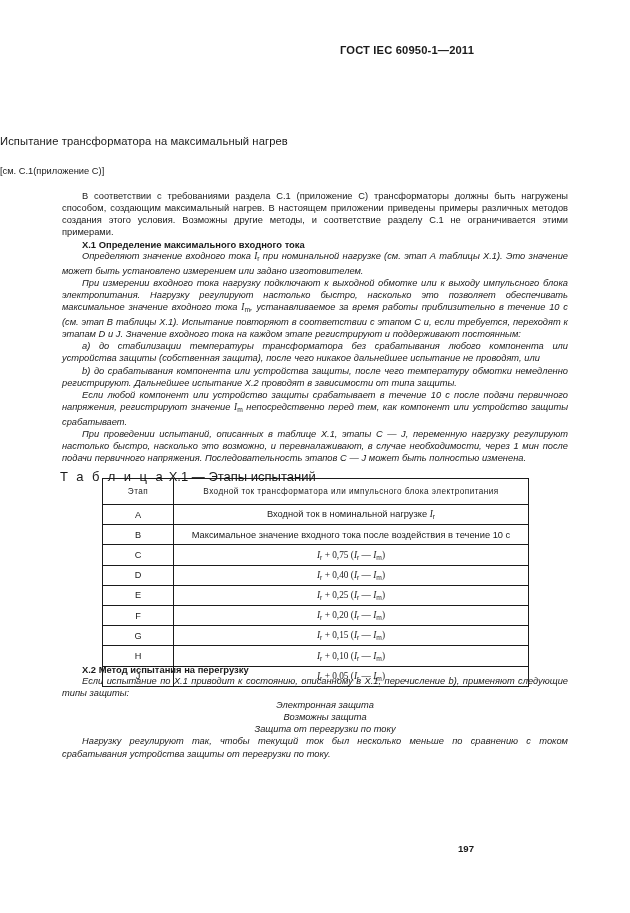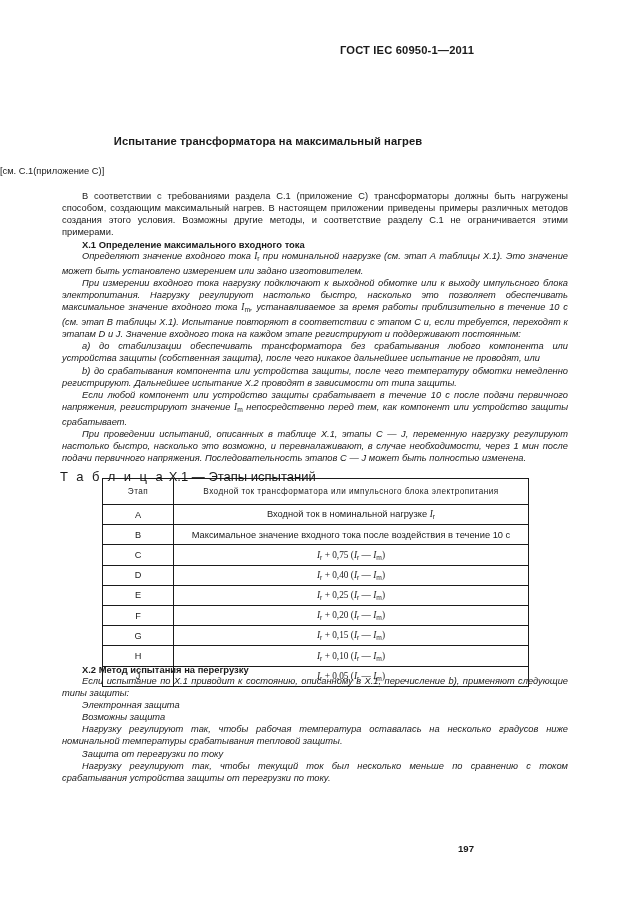--- a/index.html
+++ b/index.html
@@ -53,9 +53,9 @@
     top: 135px;
     left: 0;
     right: 0;
-    text-align: center;
+    text-align: left;
     font-size: 11.2px;
-    font-weight: bold;
+    font-weight: normal;
     letter-spacing: 0.1px;
   }
   .title-ref {

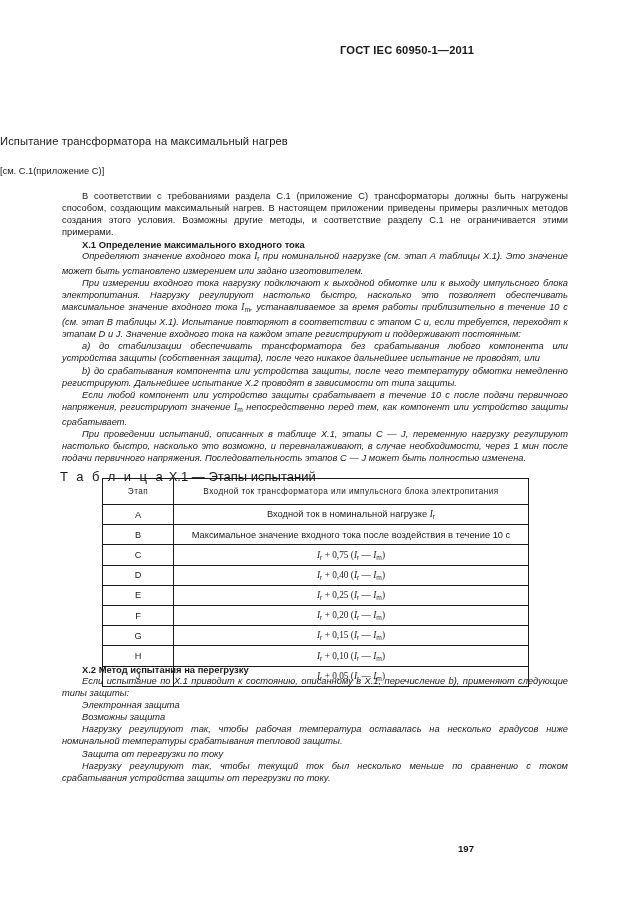--- a/index.html
+++ b/index.html
@@ -190,7 +190,7 @@
 
     <p class="ind it"><span>При измерении входного тока нагрузку подключают к выходной обмотке или к выходу импульсного блока электропитания. Нагрузку регулируют настолько быстро, насколько это позволяет обеспечивать максимальное значение входного тока </span><span class="v">I<sub>m</sub></span><span>, устанавливаемое за время работы приблизительно в течение 10 с (см. этап В таблицы Х.1). Испытание повторяют в соответствии с этапом С и, если требуется, переходят к этапам D и J. Значение входного тока на каждом этапе регистрируют и поддерживают постоянным:</span></p>
 
-    <p class="ind it">a) до стабилизации обеспечивать трансформатора без срабатывания любого компонента или устройства защиты (собственная защита), после чего никакое дальнейшее испытание не проводят, или</p>
+    <p class="ind it">a) до стабилизации температуры трансформатора без срабатывания любого компонента или устройства защиты (собственная защита), после чего никакое дальнейшее испытание не проводят, или</p>
     <p class="ind it">b) до срабатывания компонента или устройства защиты, после чего температуру обмотки немедленно регистрируют. Дальнейшее испытание X.2 проводят в зависимости от типа защиты.</p>
 
     <p class="ind it"><span>Если любой компонент или устройство защиты срабатывает в течение 10 с после подачи первичного напряжения, регистрируют значение </span><span class="v">I<sub>m</sub></span><span> непосредственно перед тем, как компонент или устройство защиты срабатывает.</span></p>

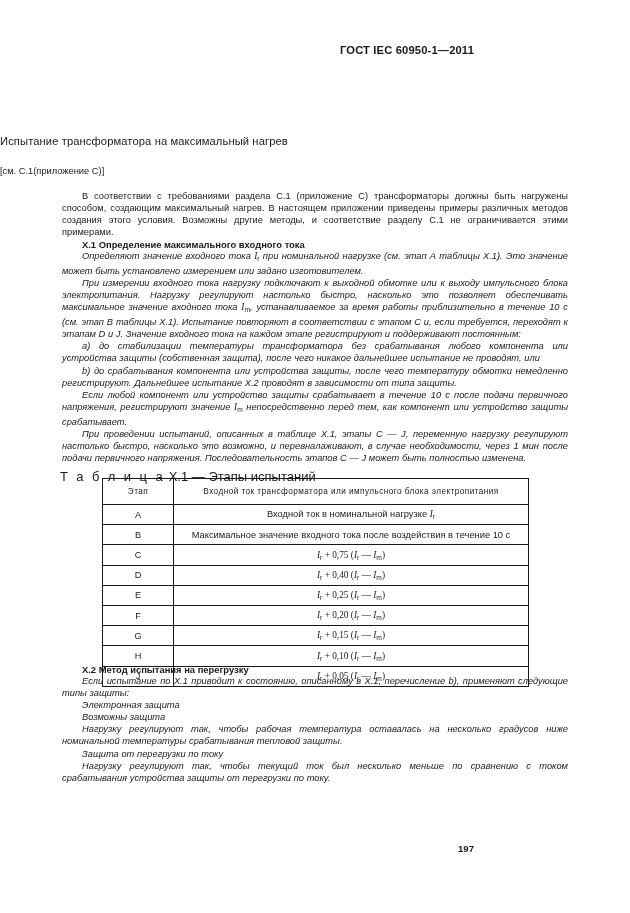--- a/index.html
+++ b/index.html
@@ -94,7 +94,7 @@
   .sub-item {
     font-style: italic;
     text-indent: 20px;
-    text-align: left;
+    text-align: center;
   }
 
   var, .v {

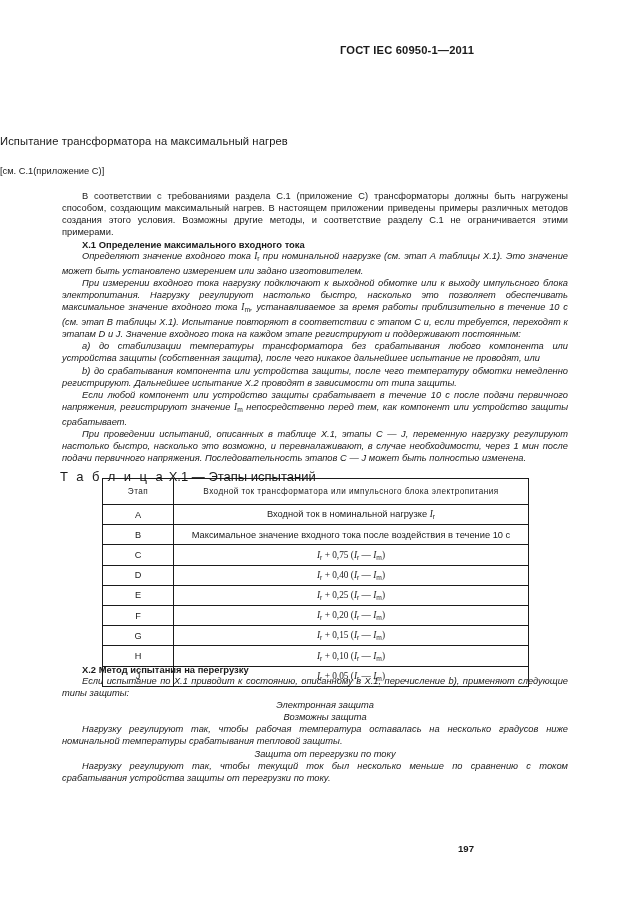--- a/index.html
+++ b/index.html
@@ -263,7 +263,6 @@
     <p class="ind it">Если испытание по Х.1 приводит к состоянию, описанному в Х.1, перечисление b), применяют следующие типы защиты:</p>
     <p class="sub-item">Электронная защита</p>
     <p class="sub-item">Возможны защита</p>
-    <p class="ind it">Нагрузку регулируют так, чтобы рабочая температура оставалась на несколько градусов ниже номинальной температуры срабатывания тепловой защиты.</p>
     <p class="sub-item">Защита от перегрузки по току</p>
     <p class="ind it">Нагрузку регулируют так, чтобы текущий ток был несколько меньше по сравнению с током срабатывания устройства защиты от перегрузки по току.</p>
   </div>

